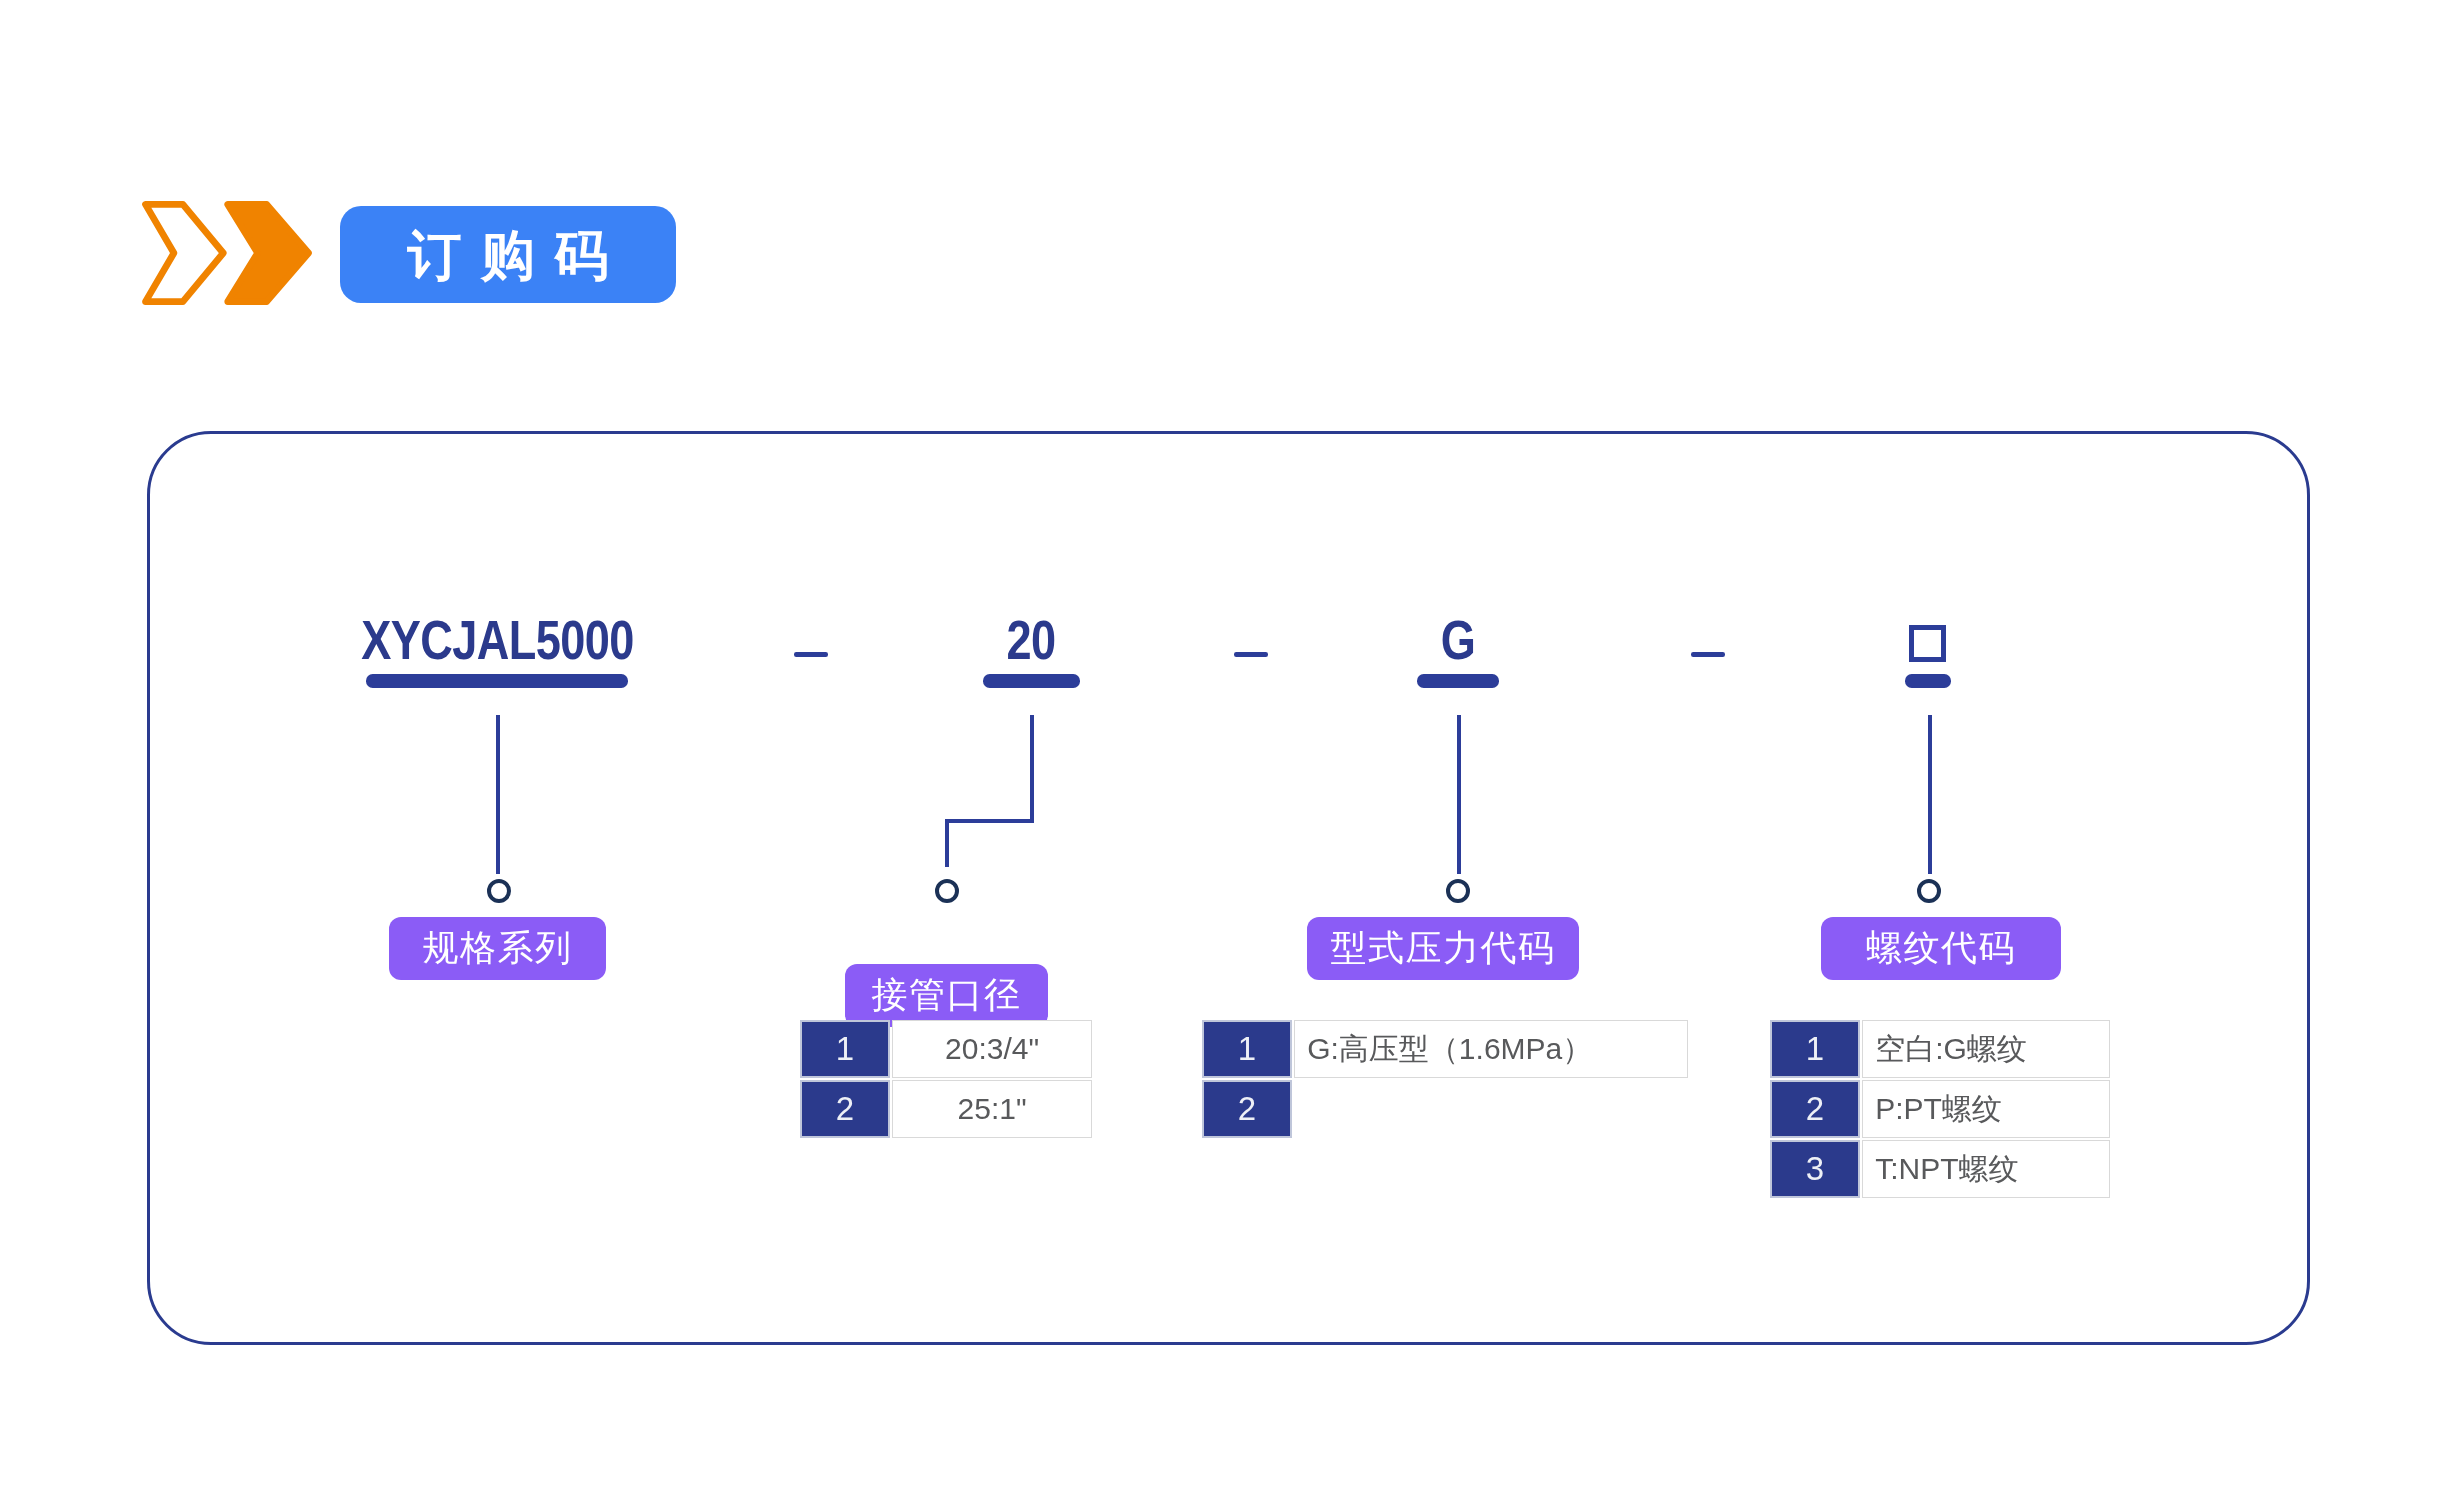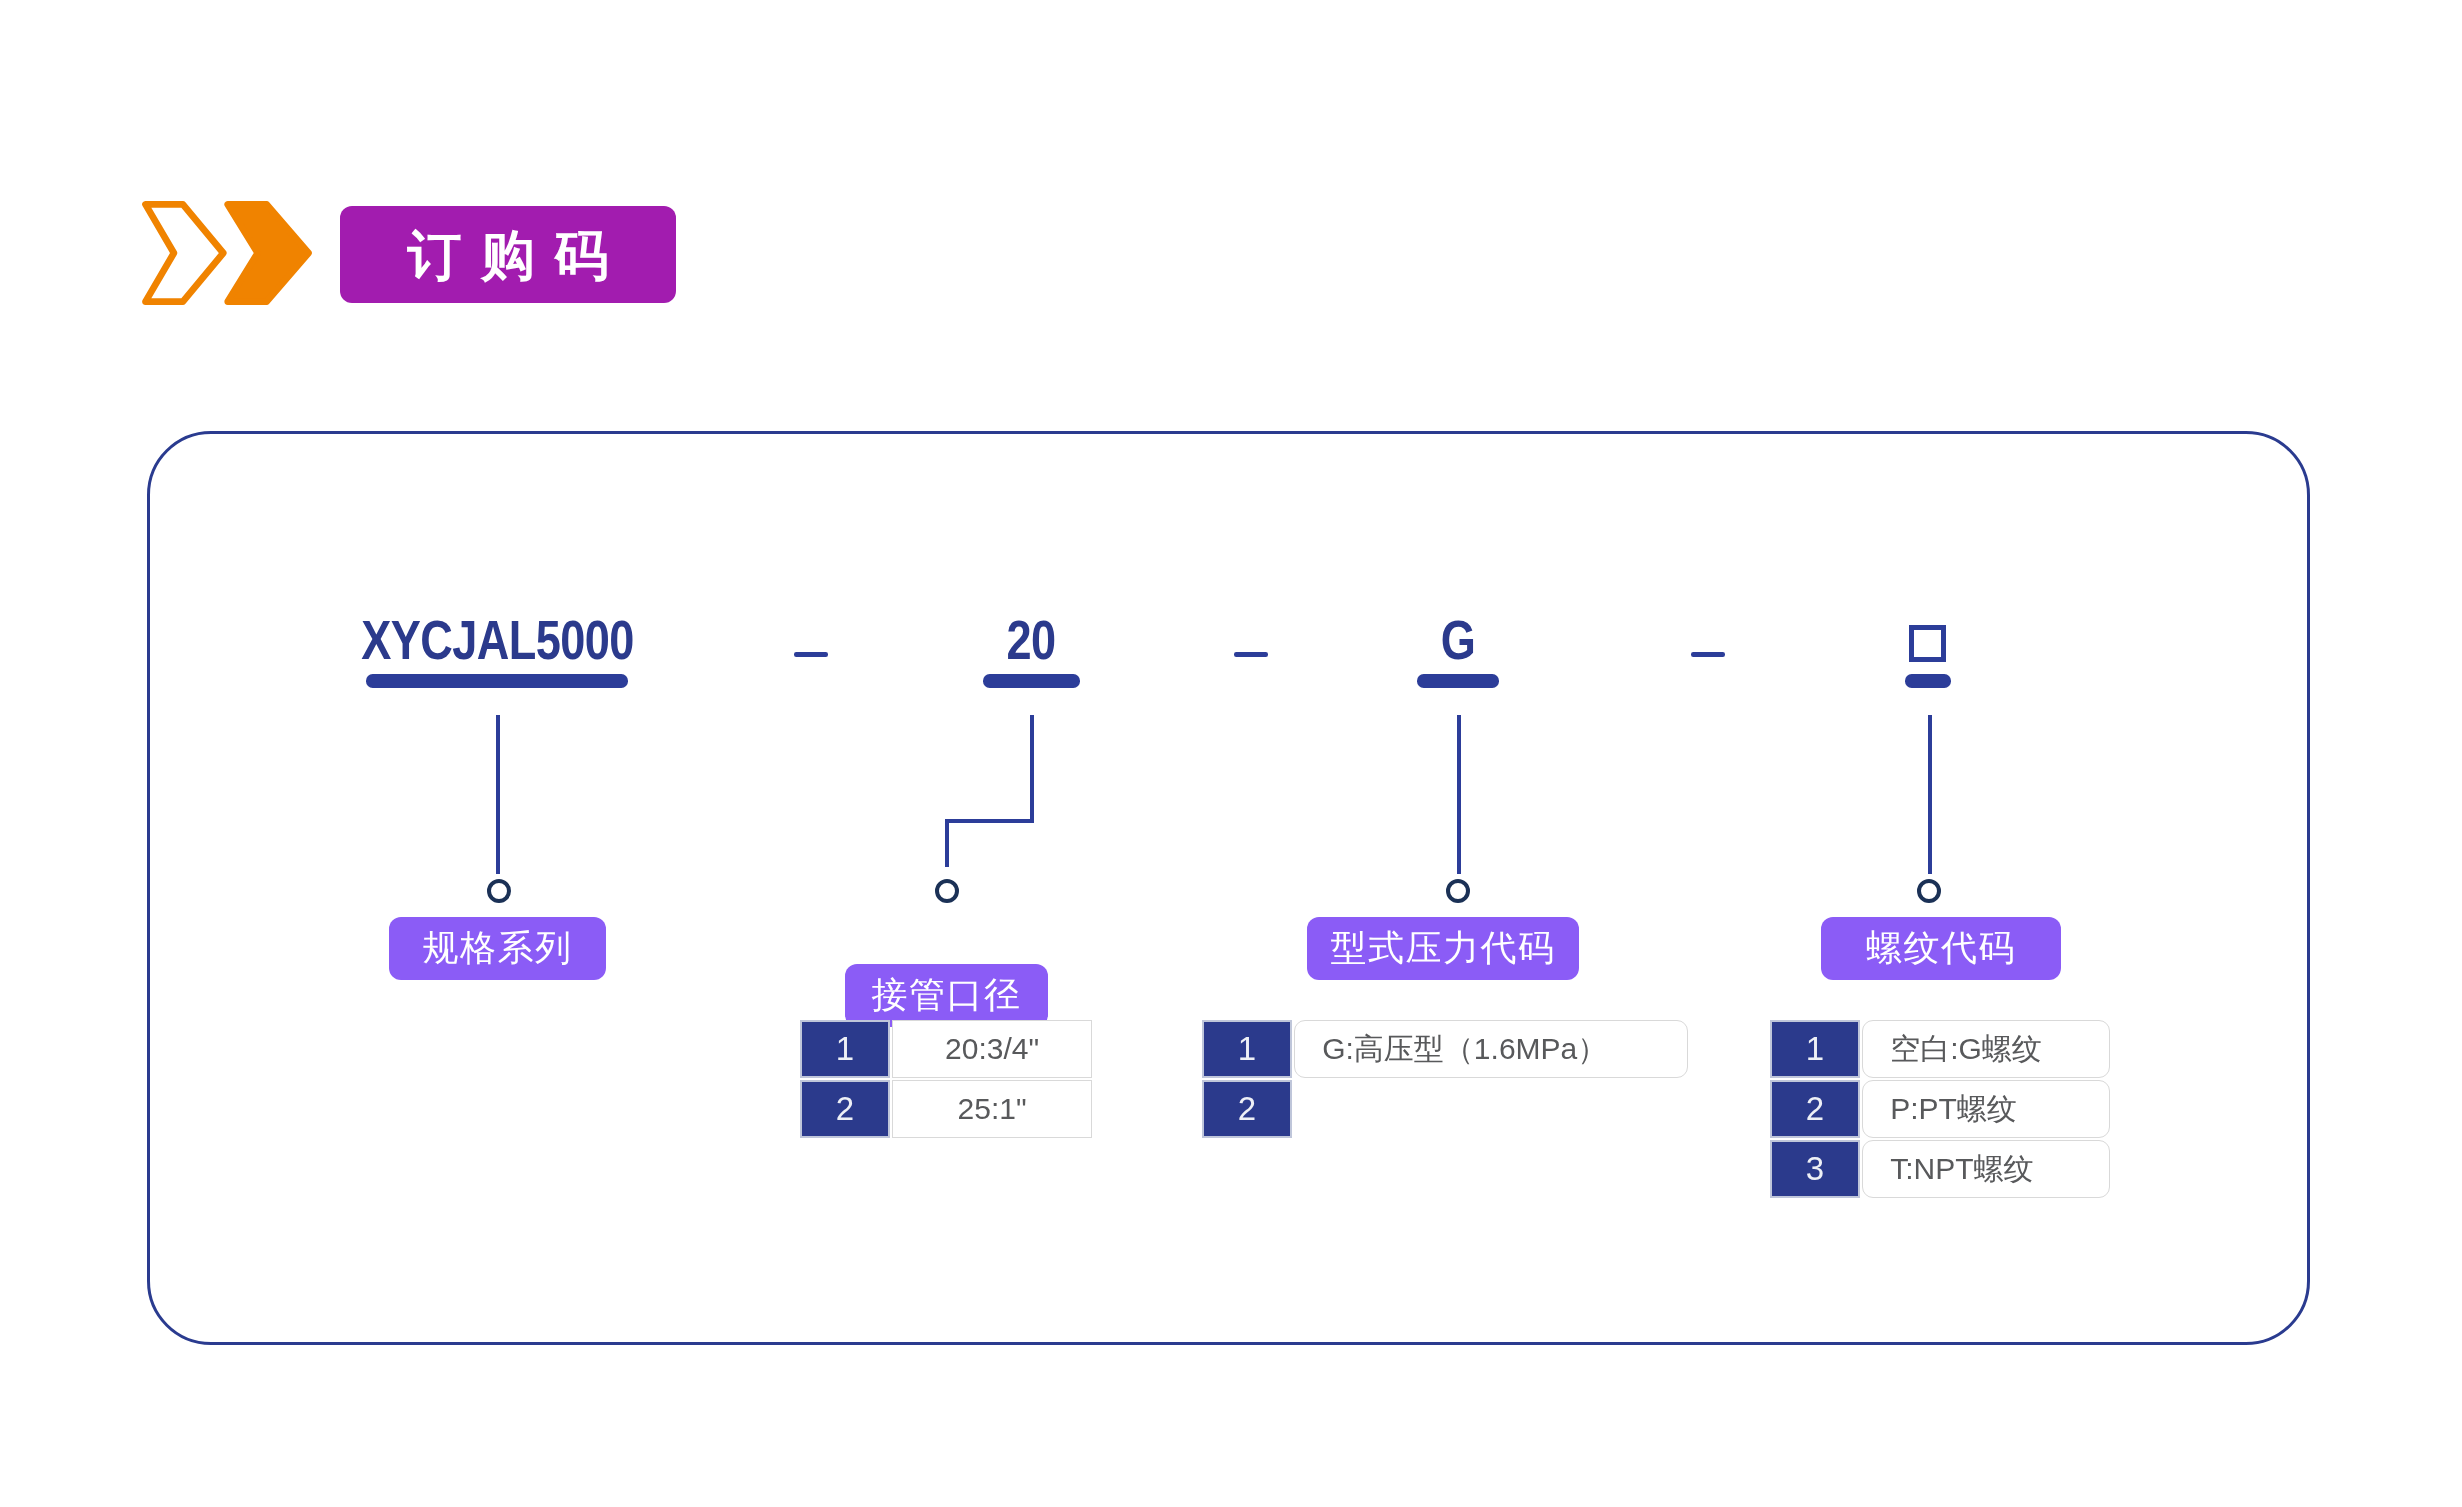--- a/index.html
+++ b/index.html
@@ -13,7 +13,7 @@
   .chevrons{position:absolute;left:141px;top:200px;width:172px;height:106px;}
   .title-badge{
     position:absolute;left:340px;top:206px;width:336px;height:97px;
-    background:#a21caf;border-radius:12px;
+    background:#3b82f6;border-radius:21px;
     display:flex;align-items:center;justify-content:center;
   }
   .title-badge span{

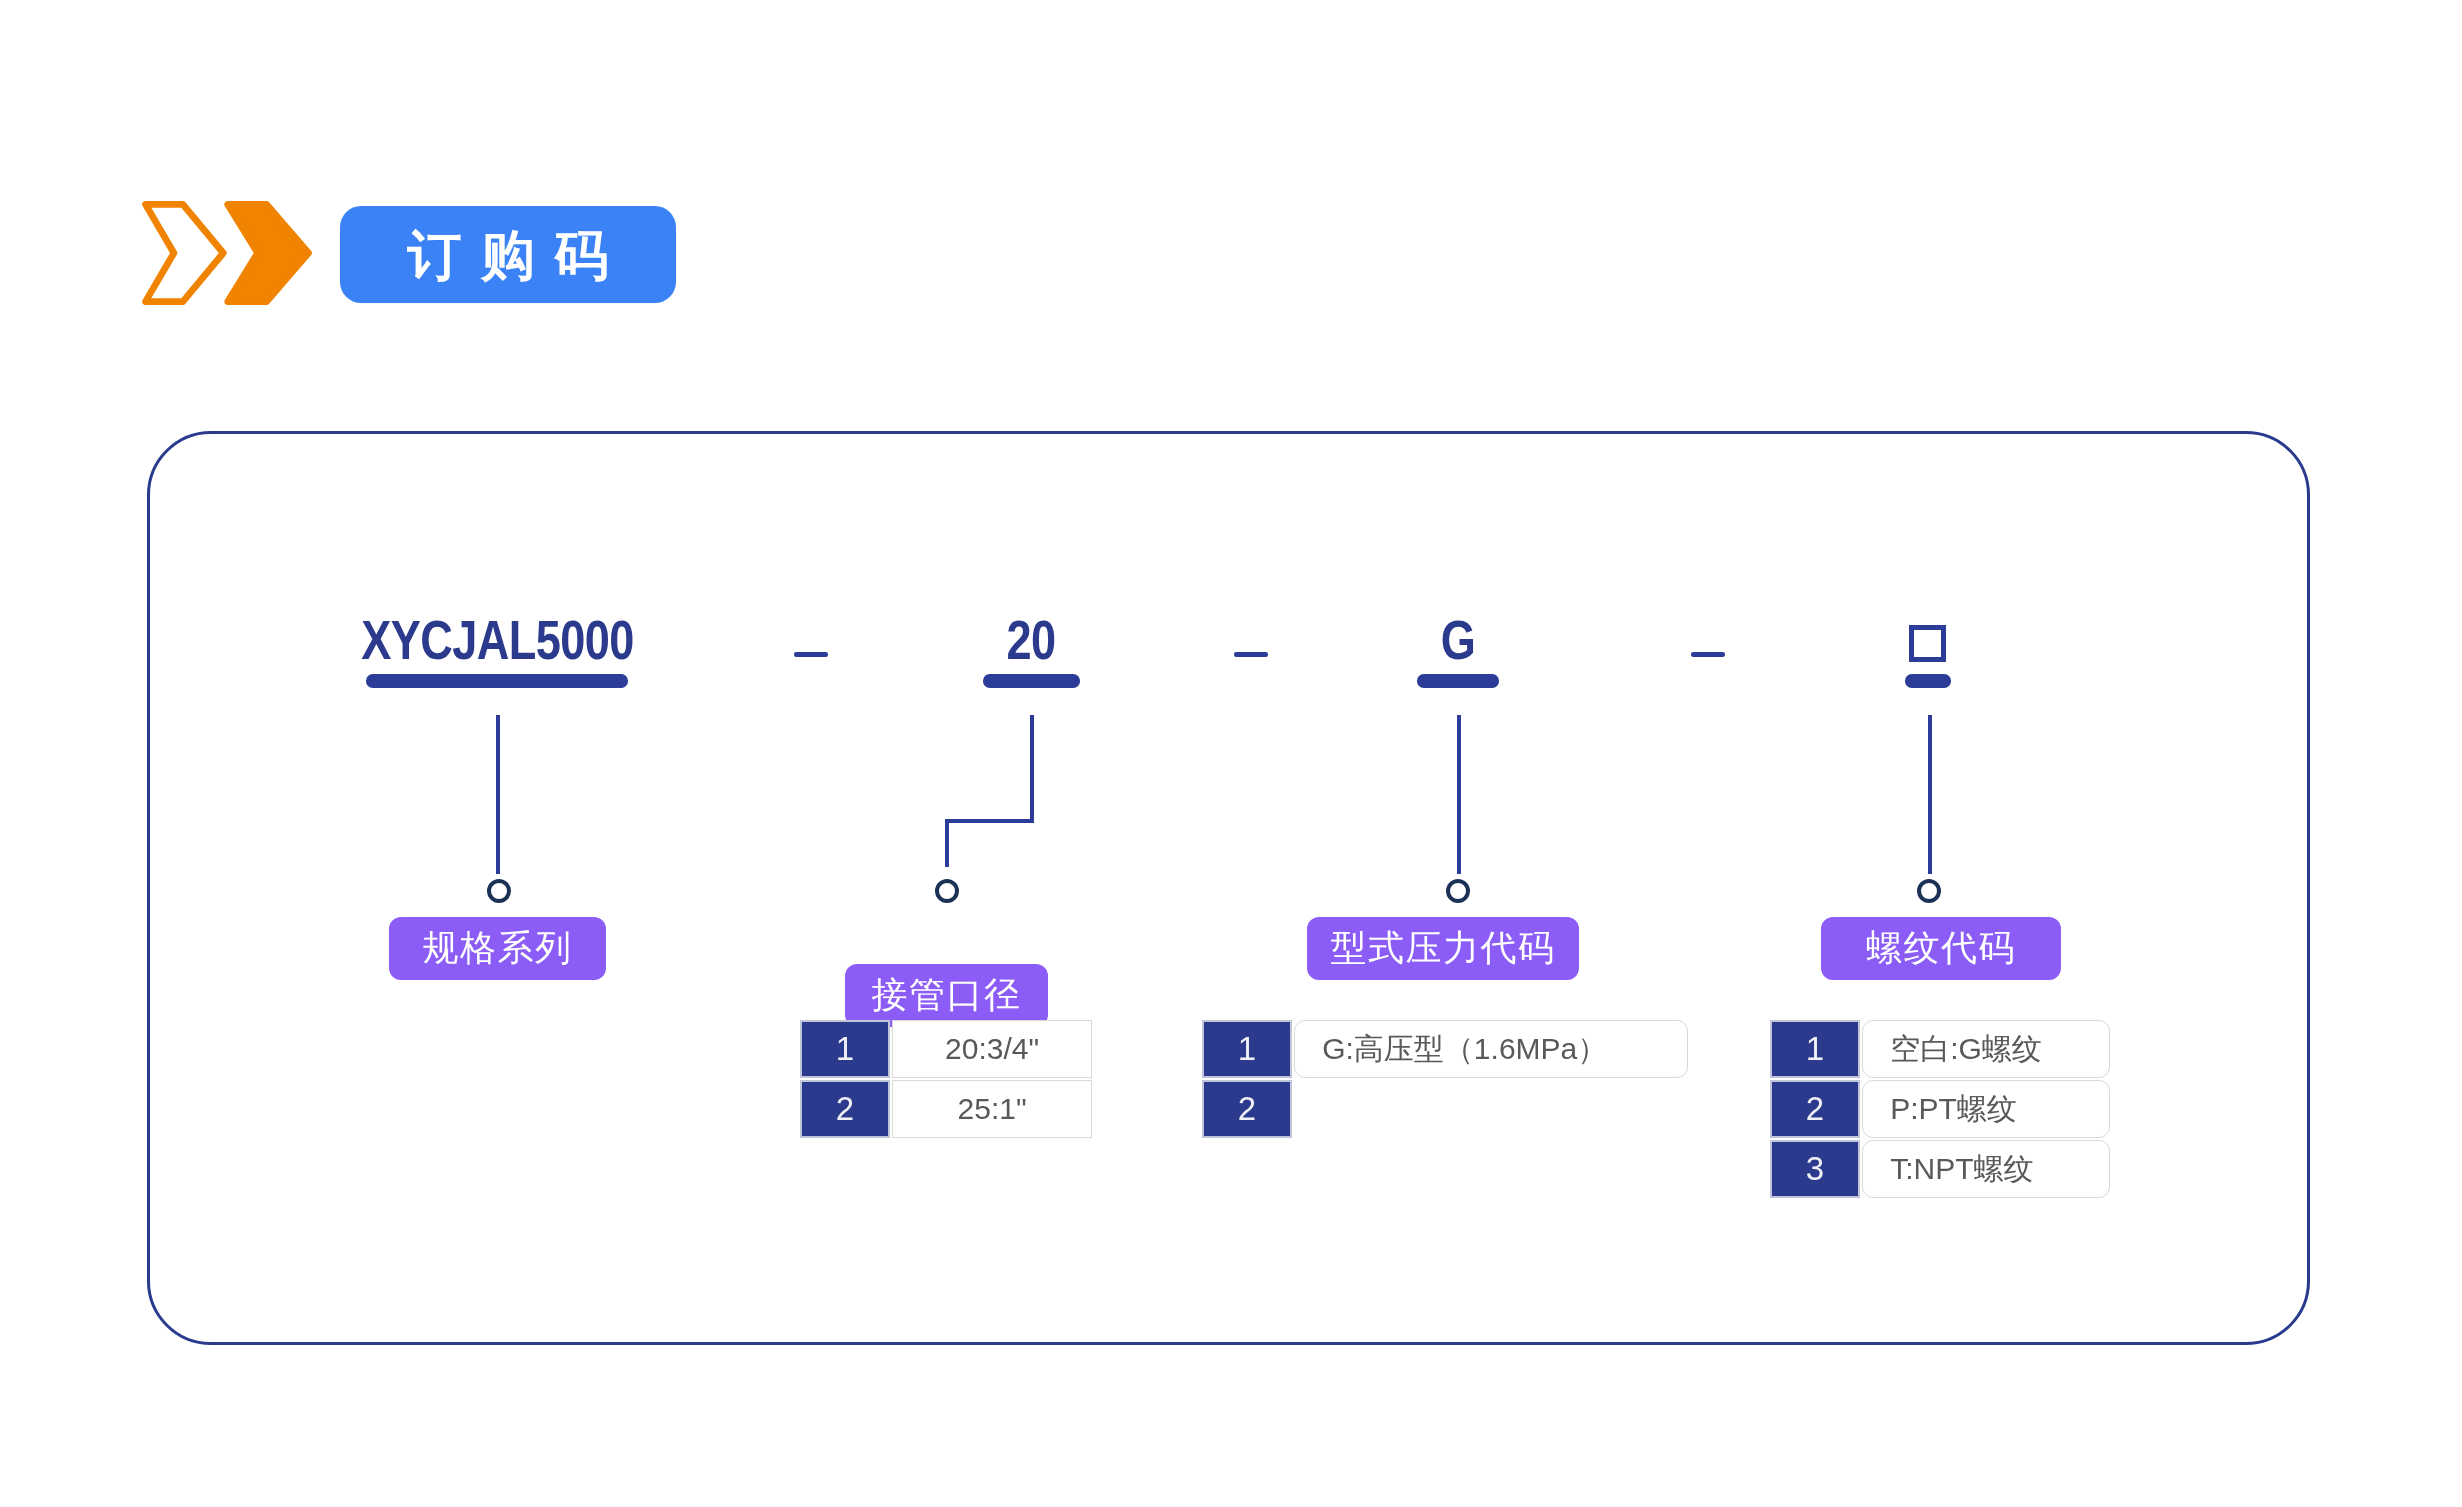--- a/index.html
+++ b/index.html
@@ -75,7 +75,7 @@
     color:#58595b;font-size:30px;white-space:nowrap;
   }
   .val-center{justify-content:center;}
-  .val-left{padding-left:27px;border-radius:11px;}
+  .val-left{padding-left:12px;}
 </style>
 </head>
 <body>

